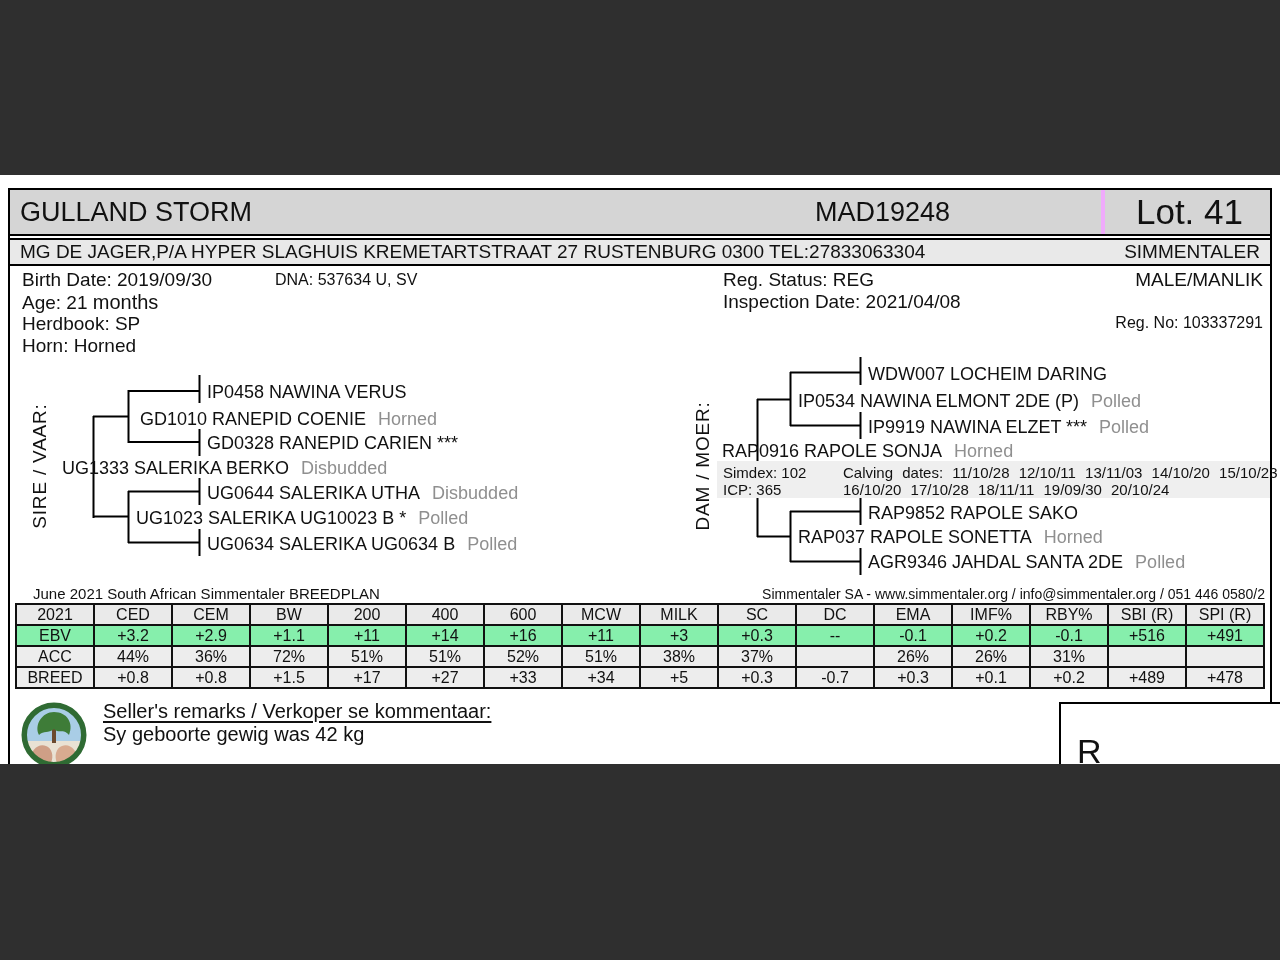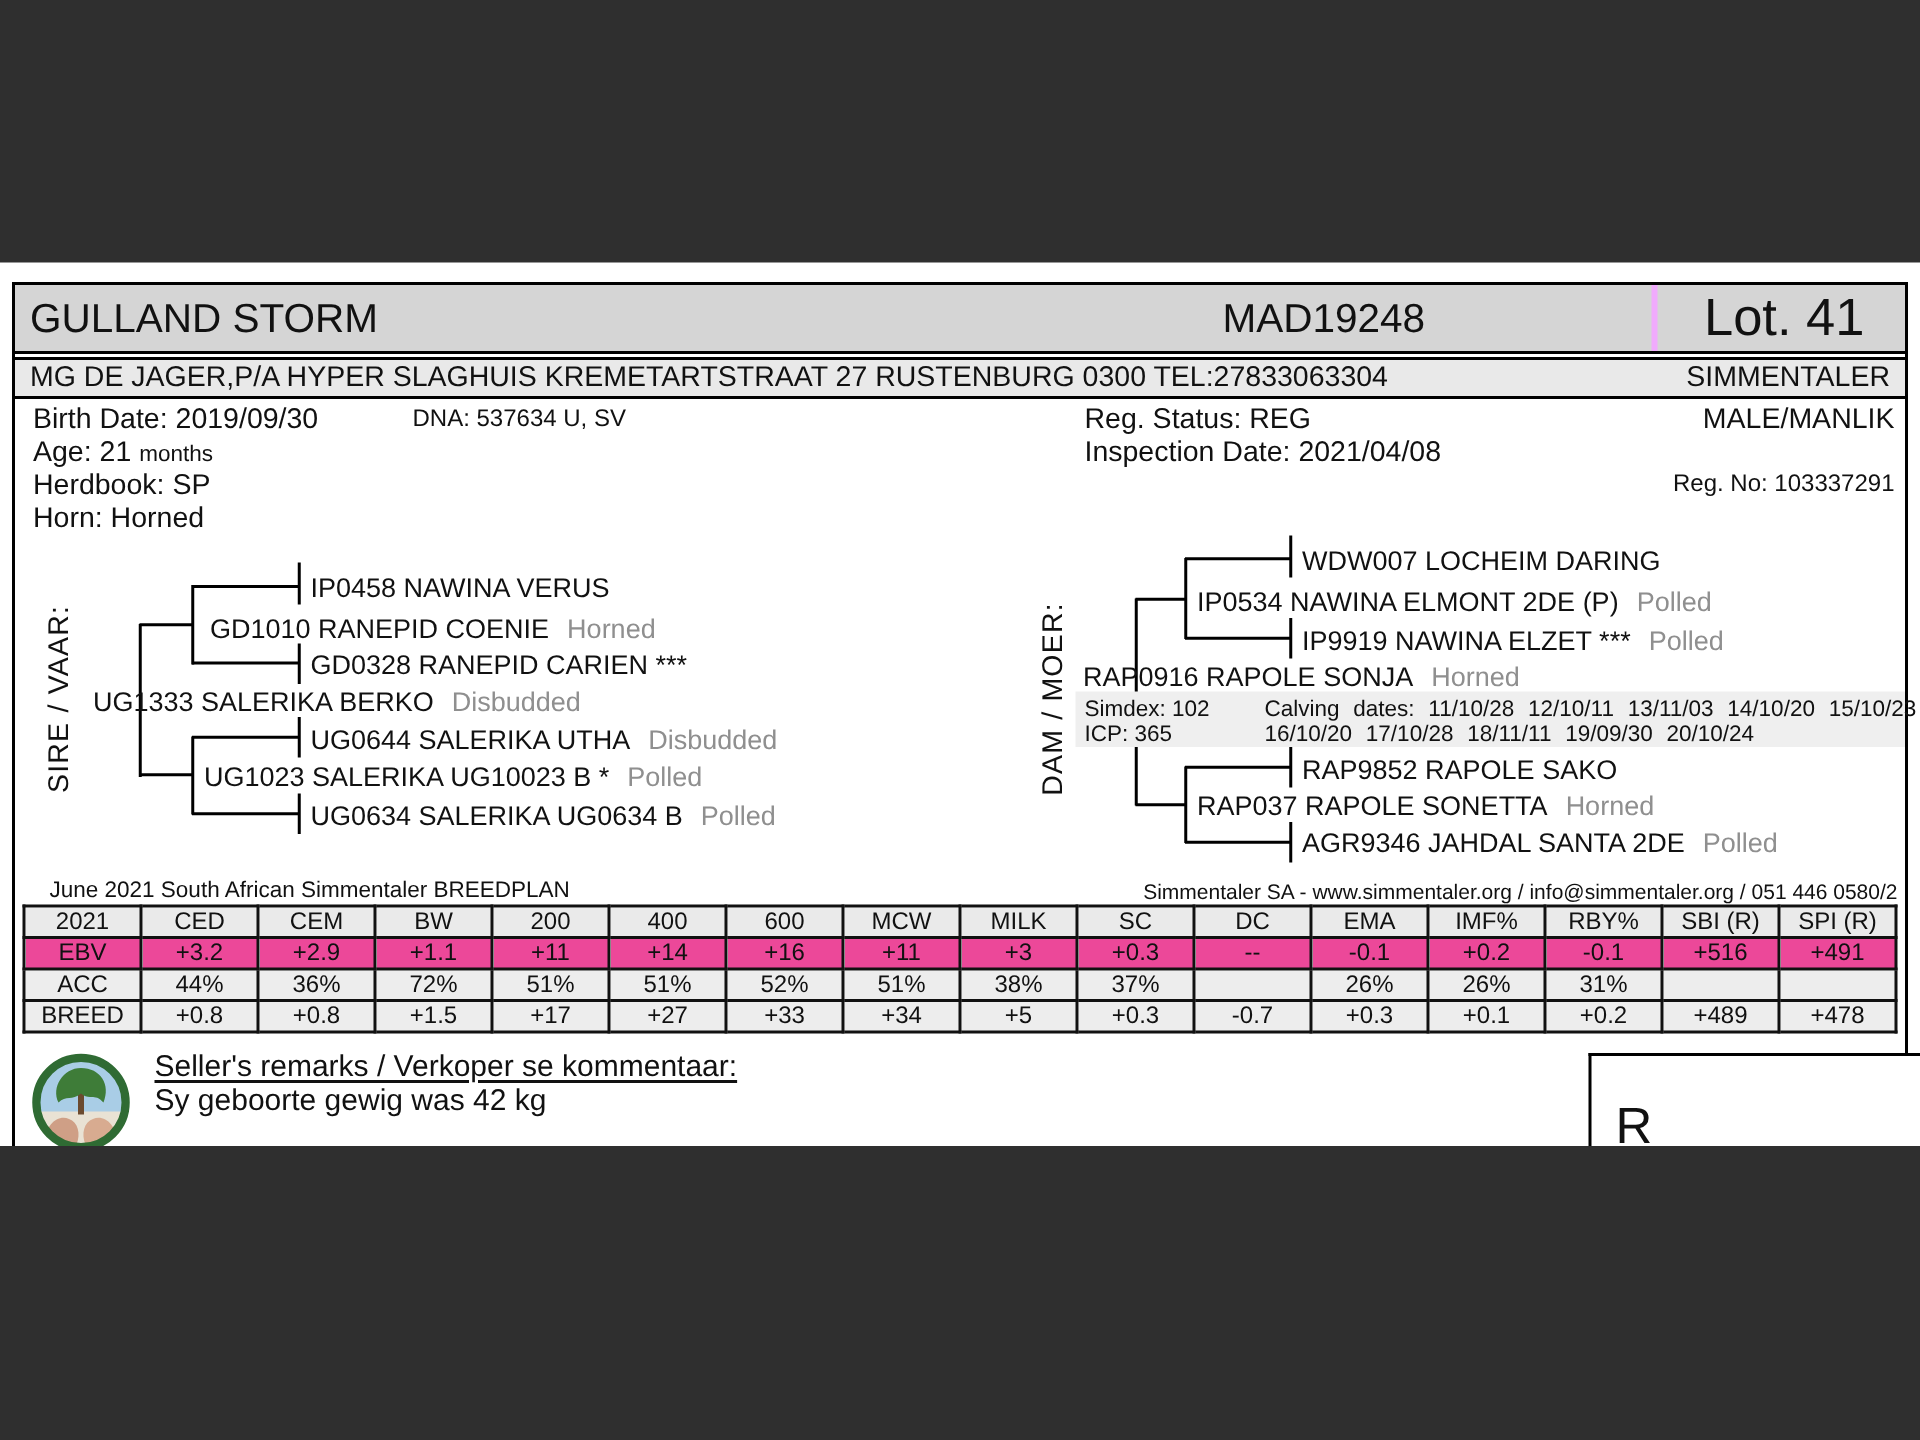--- a/index.html
+++ b/index.html
@@ -21,7 +21,7 @@
          text-align:center;border-left:4px solid #f0abfc;}
   .info{font-size:19px;}
   .info-sm{font-size:16px;}
-  .unit{font-size:15px;}
+  .unit{font-size:20px;}
   .vlabel{position:absolute;transform:translate(-50%,-50%) rotate(-90deg);
           font-size:19px;letter-spacing:0.8px;white-space:nowrap;}
   .pnode{position:absolute;white-space:nowrap;font-size:18px;line-height:20px;}

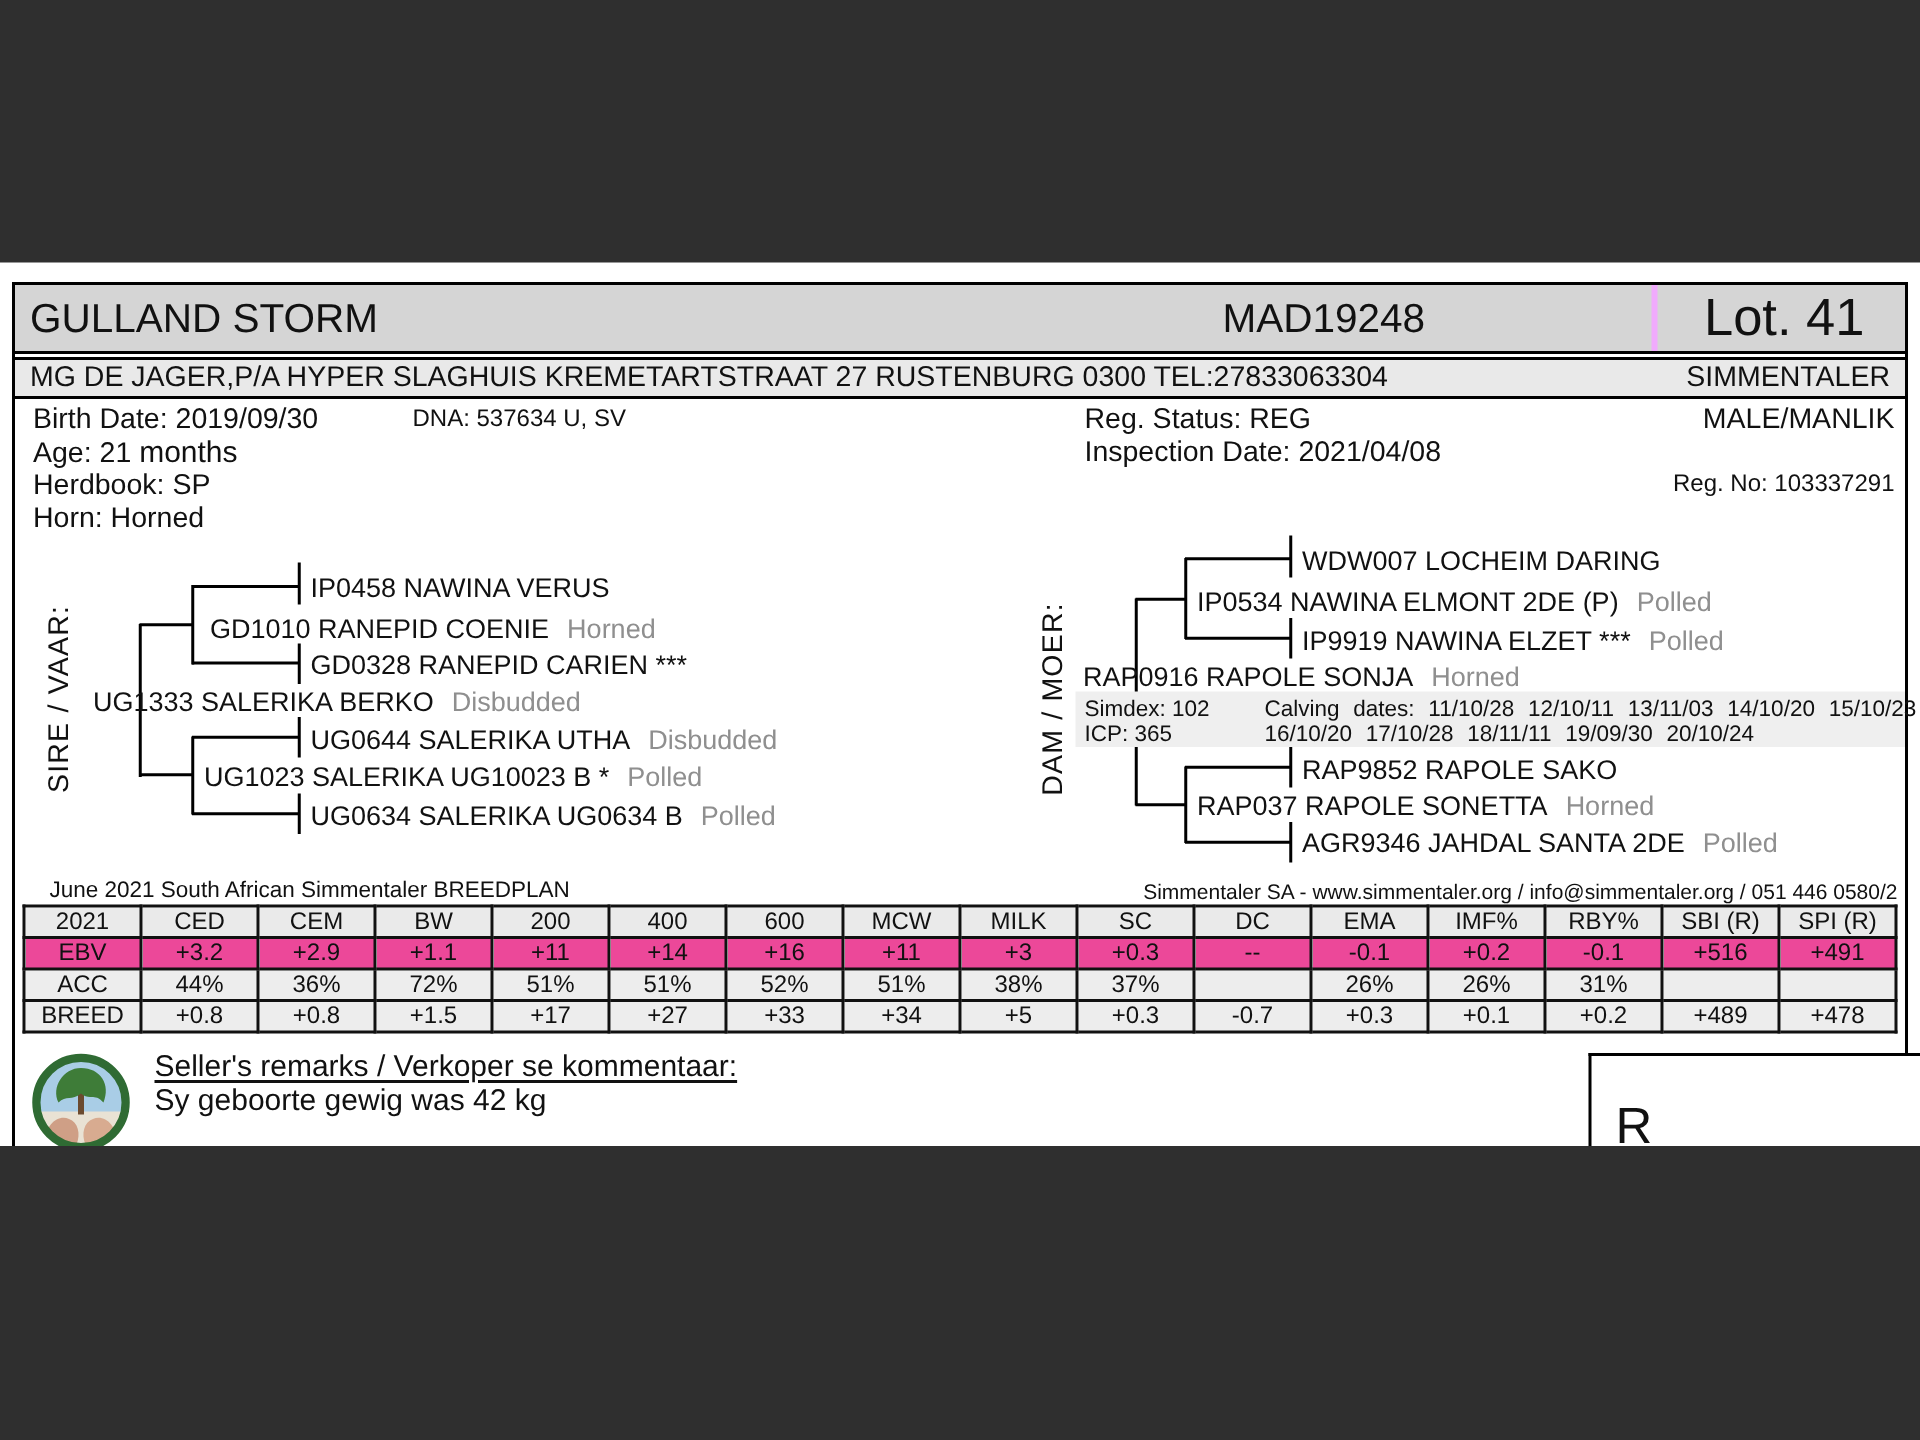--- a/index.html
+++ b/index.html
@@ -36,7 +36,7 @@
   #bp-table th,#bp-table td{border:2px solid #111;height:19px;text-align:center;
             padding:0;font-weight:normal;overflow:hidden;}
   #bp-table thead th{background:#eaeaea;}
-  tr.row-ebv td{background:#ec4899;}
+  tr.row-ebv td{background:#86efac;}
   tr.row-acc td,tr.row-breed td{background:#ededed;}
   .remark-h{left:103px;top:700px;font-size:20px;text-decoration:underline;text-underline-offset:3px;}
   .remark-t{left:103px;top:723px;font-size:20px;}

